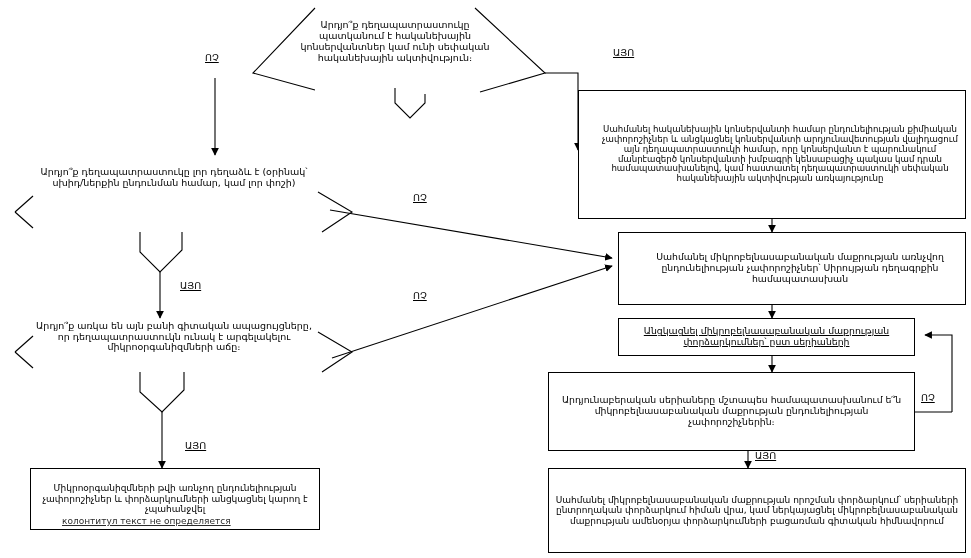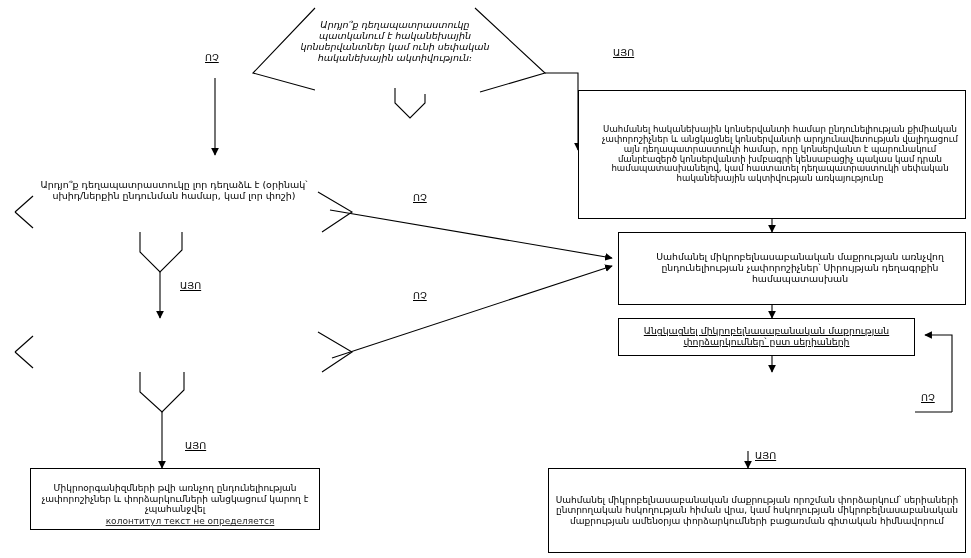--- a/index.html
+++ b/index.html
@@ -103,7 +103,7 @@
     </g>
   </svg>
 
-  <div class="node decision" style="left:290px; top:6px; width:210px; height:72px; font-size:9.5px;font-style:italic;">
+  <div class="node decision" style="left:290px; top:6px; width:210px; height:72px; font-size:9.5px;">
     <span>Արդյո՞ք դեղապատրաստուկը պատկանում է հականեխային կոնսերվանտներ կամ ունի սեփական հականեխային ակտիվություն։</span>
   </div>
 

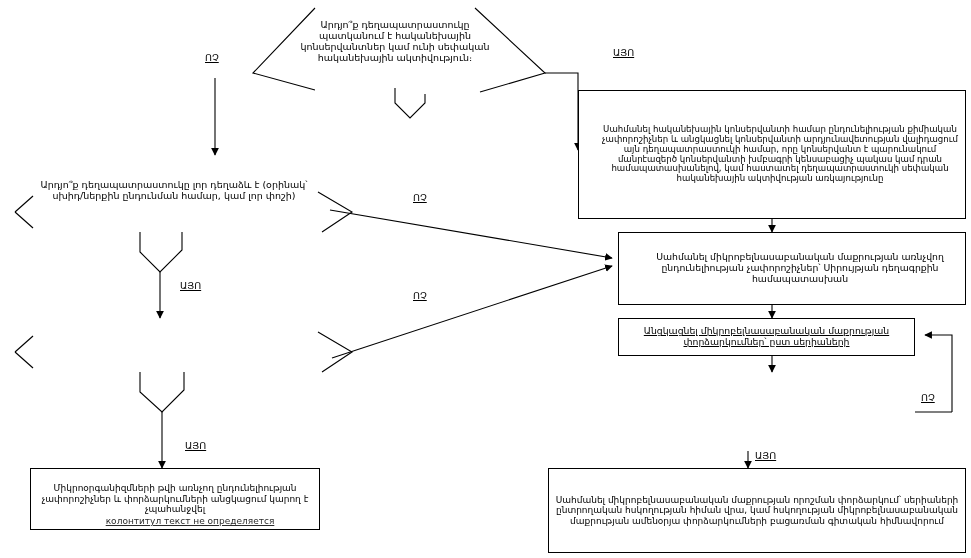--- a/index.html
+++ b/index.html
@@ -107,7 +107,7 @@
     <span>Արդյո՞ք դեղապատրաստուկը պատկանում է հականեխային կոնսերվանտներ կամ ունի սեփական հականեխային ակտիվություն։</span>
   </div>
 
-  <div class="node decision" style="left:30px; top:160px; width:288px; height:62px; font-size:9.5px;">
+  <div class="node decision" style="left:30px; top:147px; width:288px; height:62px; font-size:9.5px;">
     <span>Արդյո՞ք դեղապատրաստուկը լոր դեղաձև է (օրինակ՝ սխիդ/ներքին ընդունման համար, կամ լոր փոշի)</span>
   </div>
 

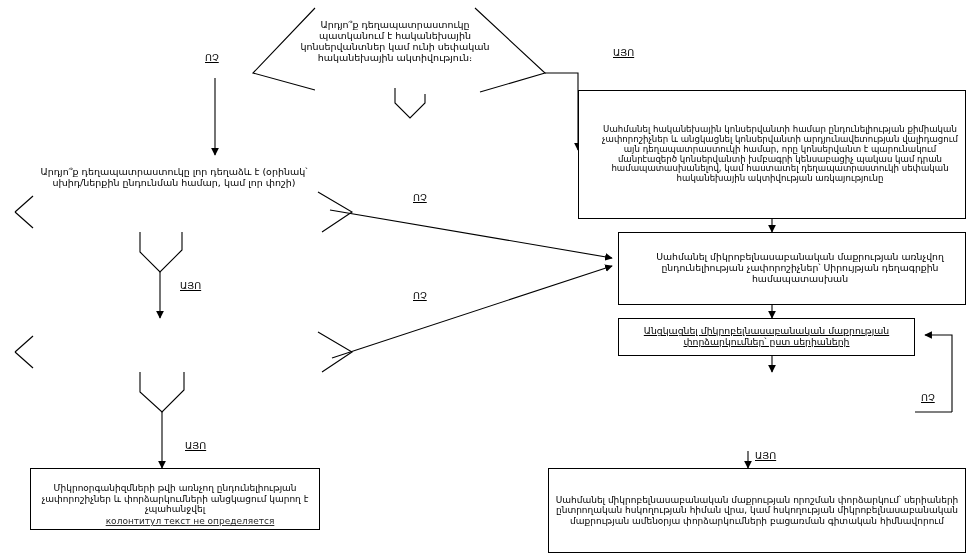--- a/index.html
+++ b/index.html
@@ -111,6 +111,9 @@
     <span>Արդյո՞ք դեղապատրաստուկը լոր դեղաձև է (օրինակ՝ սխիդ/ներքին ընդունման համար, կամ լոր փոշի)</span>
   </div>
 
+  <div class="node decision" style="left:30px; top:306px; width:288px; height:62px; font-size:9.5px;">
+    <span>Արդյո՞ք առկա են այն բանի գիտական ապացույցները, որ դեղապատրաստուկն ունակ է արգելակելու միկրոօրգանիզմների աճը։</span>
+  </div>
 
   <div class="node box" style="left:578px; top:90px; width:388px; height:129px; font-size:8.6px;padding-left:20px;">
     <span>Սահմանել հականեխային կոնսերվանտի համար ընդունելիության քիմիական չափորոշիչներ և անցկացնել կոնսերվանտի արդյունավետության վալիդացում այն դեղապատրաստուկի համար, որը կոնսերվանտ է պարունակում մանրէազերծ կոնսերվանտի խմբագրի կենսաբացիչ պակաս կամ դրան համապատասխանելով, կամ հաստատել դեղապատրաստուկի սեփական հականեխային ակտիվության առկայությունը</span>

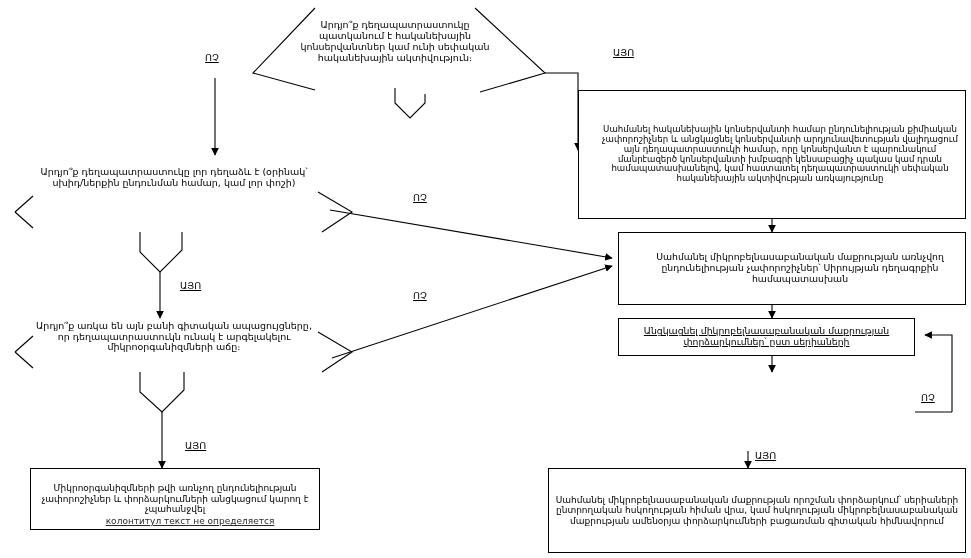--- a/index.html
+++ b/index.html
@@ -127,6 +127,9 @@
     <span>Անցկացնել միկրոբելնասաբանական մաքրության փորձարկումներ՝ ըստ սերիաների</span>
   </div>
 
+  <div class="node box" style="left:548px; top:372px; width:367px; height:79px; font-size:9.3px;">
+    <span>Արդյունաբերական սերիաները մշտապես համապատասխանում ե՞ն միկրոբելնասաբանական մաքրության ընդունելիության չափորոշիչներին։</span>
+  </div>
 
   <div class="node box" style="left:548px; top:468px; width:418px; height:85px; font-size:9.0px;">
     <span>Սահմանել միկրոբելնասաբանական մաքրության որոշման փորձարկում՝ սերիաների ընտրողական հսկողության հիման վրա, կամ հսկողության միկրոբելնասաբանական մաքրության ամենօրյա փորձարկումների բացառման գիտական հիմնավորում</span>

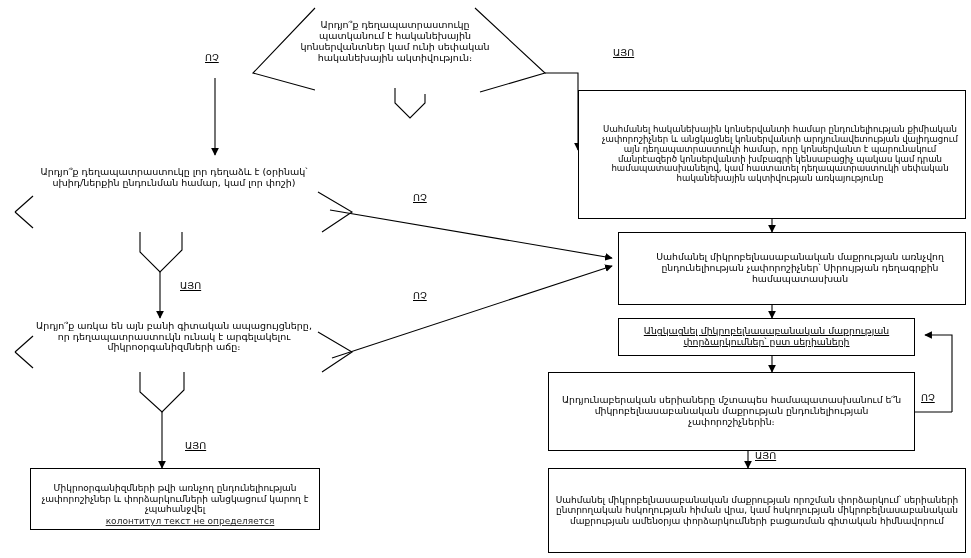--- a/index.html
+++ b/index.html
@@ -136,7 +136,7 @@
   </div>
 
   <div class="node box" style="left:30px; top:468px; width:290px; height:62px; font-size:9.0px;">
-    <span>Միկրոօրգանիզմների թվի առնչող ընդունելիության չափորոշիչներ և փորձարկումների անցկացում կարող է չպահանջվել</span>
+    <span>Միկրոօրգանիզմների թվի առնչող ընդունելիության չափորոշիչներ և փորձարկումների անցկացնել կարող է չպահանջվել</span>
   </div>
 
   <div class="edge-label" style="left:62px; top:516px; width:256px; text-align:center; font-size:9px; color:#2b2b2b;">

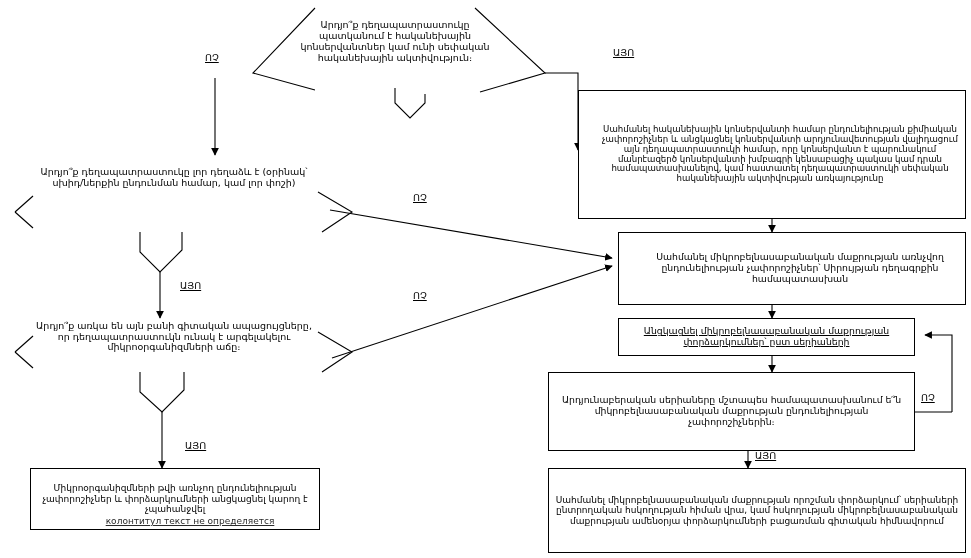--- a/index.html
+++ b/index.html
@@ -132,7 +132,7 @@
   </div>
 
   <div class="node box" style="left:548px; top:468px; width:418px; height:85px; font-size:9.0px;">
-    <span>Սահմանել միկրոբելնասաբանական մաքրության որոշման փորձարկում՝ սերիաների ընտրողական հսկողության հիման վրա, կամ հսկողության միկրոբելնասաբանական մաքրության ամենօրյա փորձարկումների բացառման գիտական հիմնավորում</span>
+    <span>Սահմանել միկրոբելնասաբանական մաքրության որոշման փորձարկում՝ սերիաների ընտրողական փորձարկում հիման վրա, կամ ներկայացնել միկրոբելնասաբանական մաքրության ամենօրյա փորձարկումների բացառման գիտական հիմնավորում</span>
   </div>
 
   <div class="node box" style="left:30px; top:468px; width:290px; height:62px; font-size:9.0px;">

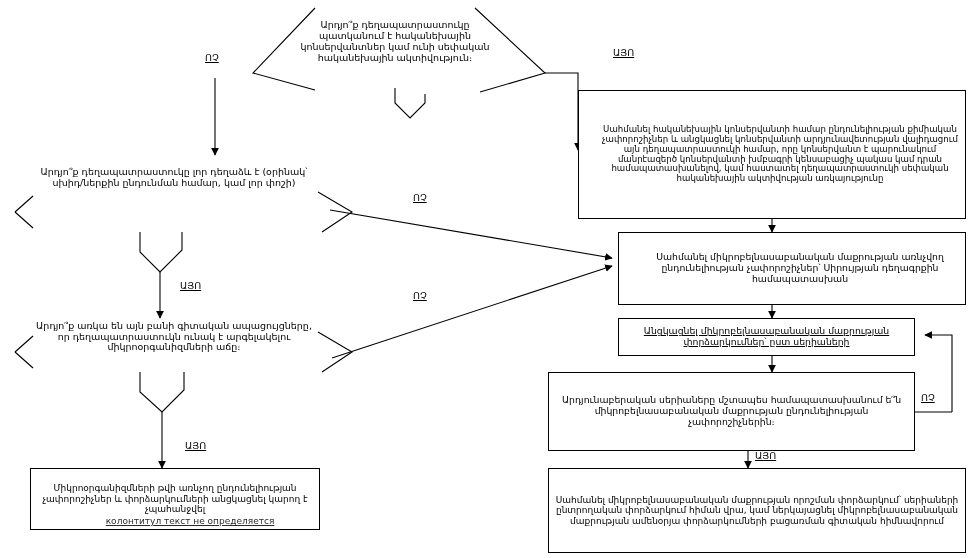--- a/index.html
+++ b/index.html
@@ -139,7 +139,7 @@
     <span>Միկրոօրգանիզմների թվի առնչող ընդունելիության չափորոշիչներ և փորձարկումների անցկացնել կարող է չպահանջվել</span>
   </div>
 
-  <div class="edge-label" style="left:62px; top:516px; width:256px; text-align:center; font-size:9px; color:#2b2b2b;">
+  <div class="edge-label" style="left:62px; top:516px; width:256px; font-size:9px; color:#2b2b2b;">
     <span>колонтитул текст не определяется</span>
   </div>
 

